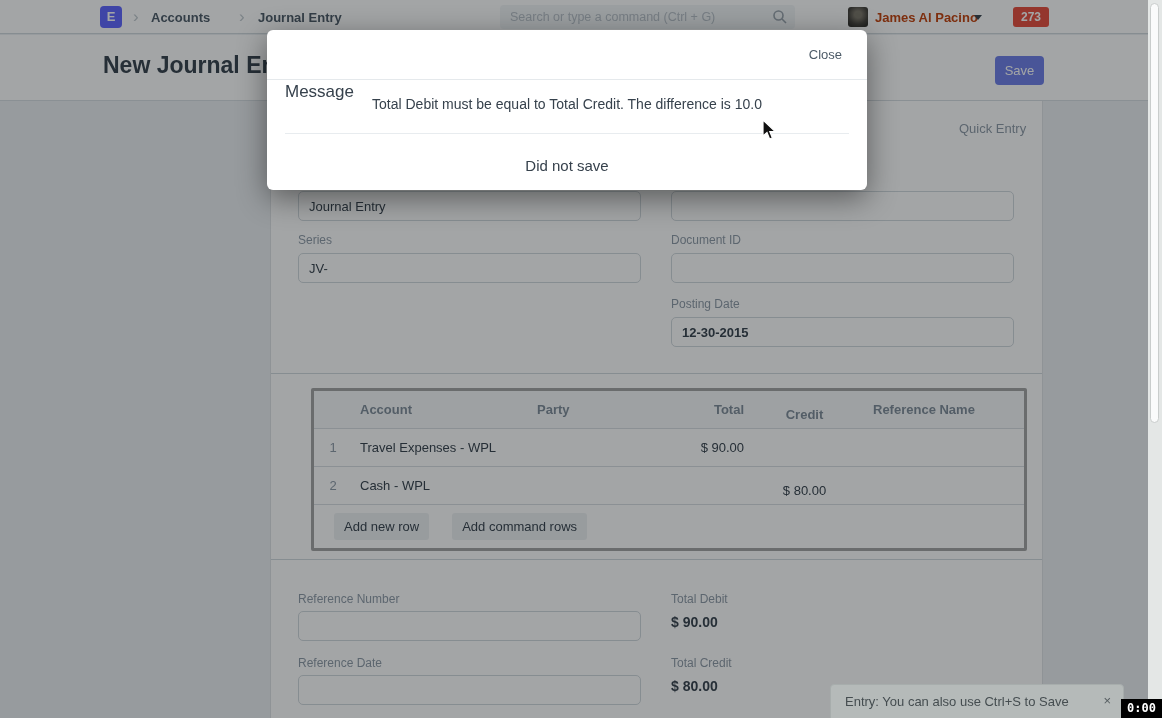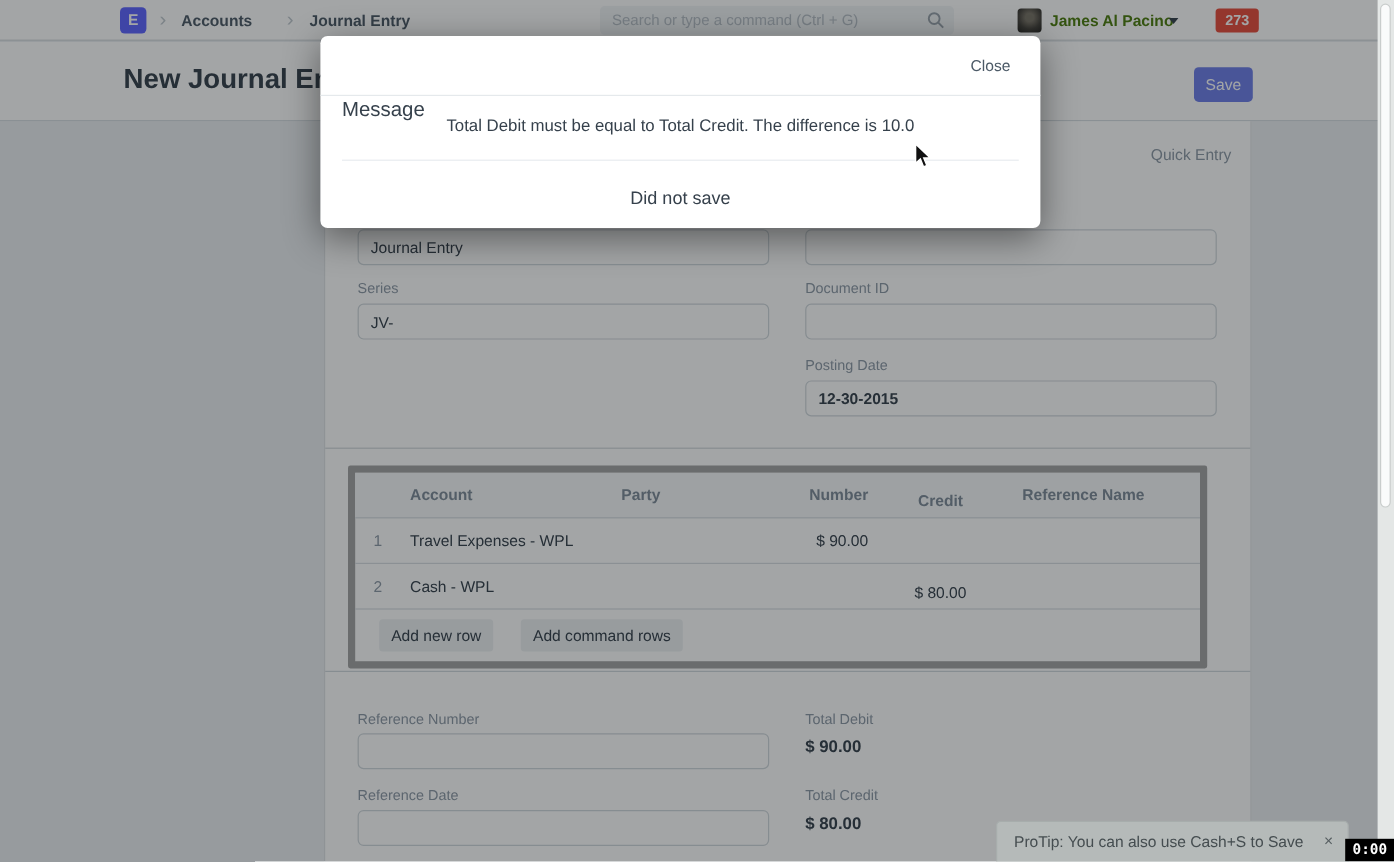--- a/index.html
+++ b/index.html
@@ -17,7 +17,7 @@
   .searchbox input::placeholder { color:#b9c1c9; }
   .search-icon { position:absolute; right:7px; top:4px; width:16px; height:16px; }
   .avatar { position:absolute; left:848px; top:7px; width:20px; height:20px; border-radius:3px; background:radial-gradient(circle at 50% 38%, #7a7468 0 22%, #43403a 60%, #23221f 100%); }
-  .username { position:absolute; left:875px; top:10px; font-size:13px; font-weight:600; color:#4d7c0f; white-space:nowrap; }
+  .username { position:absolute; left:875px; top:10px; font-size:13px; font-weight:600; color:#c2410c; white-space:nowrap; }
   .caret-down { position:absolute; left:974px; top:15px; width:0; height:0; border-left:4px solid transparent; border-right:4px solid transparent; border-top:5px solid #36414c; }
   .badge { position:absolute; left:1013px; top:7px; height:20px; padding:0 8px; background:#e74c3c; border-radius:3px; color:#fff; font-size:12px; font-weight:bold; line-height:20px; }
 

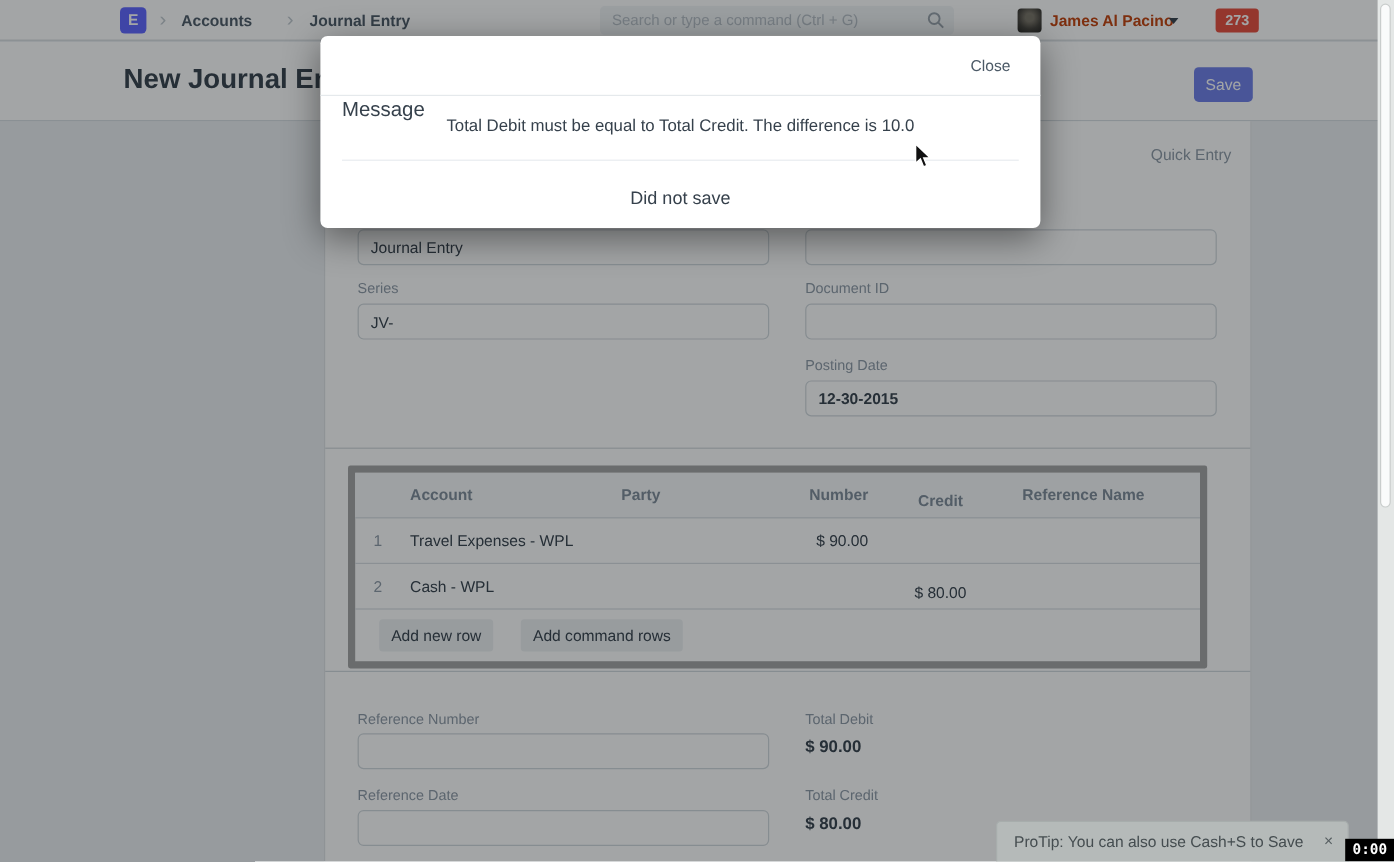--- a/index.html
+++ b/index.html
@@ -34,7 +34,7 @@
   .sect-divider { position:absolute; left:0; width:771px; border-top:1px solid #d1d8dd; }
 
   
-  .grid { position:absolute; left:19px; top:287px; width:716px; border:6px solid #a3a3a3; border-radius:2px; background:#fff; }
+  .grid { position:absolute; left:40px; top:287px; width:716px; border:3px solid #a3a3a3; border-radius:2px; background:#fff; }
   .grid-row { display:flex; align-items:center; height:38px; border-bottom:1px solid #d8dee3; font-size:13px; color:#36414c; }
   .grid-head { background:#f7f9fa; color:#7f8c99; font-weight:600; }
   .c-idx { width:38px; text-align:center; color:#8d99a6; }

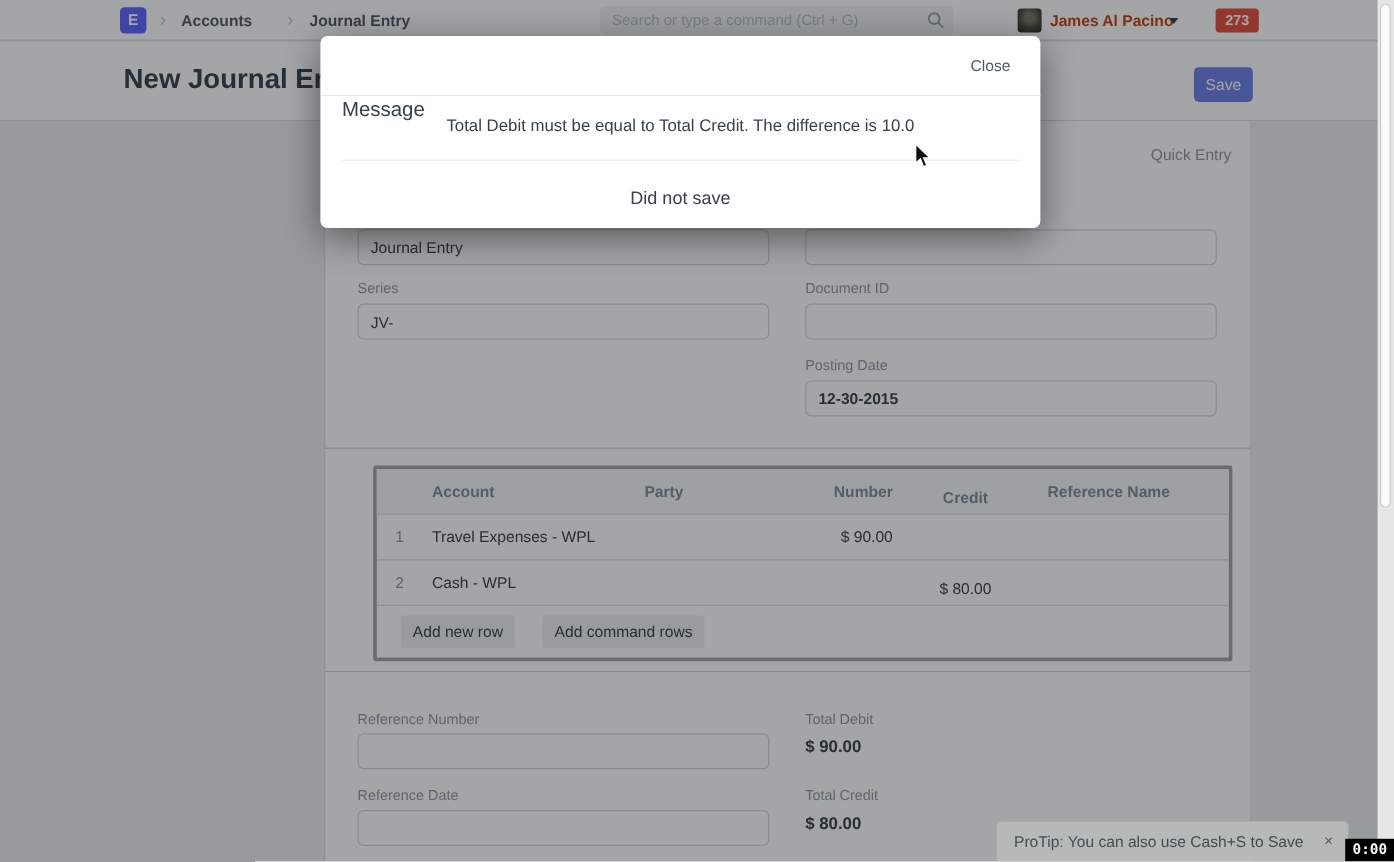--- a/index.html
+++ b/index.html
@@ -127,7 +127,7 @@
         <span class="c-idx"></span>
         <span class="c-account">Account</span>
         <span class="c-party">Party</span>
-        <span class="c-debit">Number</span>
+        <span class="c-debit">Total</span>
         <span class="c-credit">Credit</span>
         <span class="c-ref">Reference Name</span>
       </div>

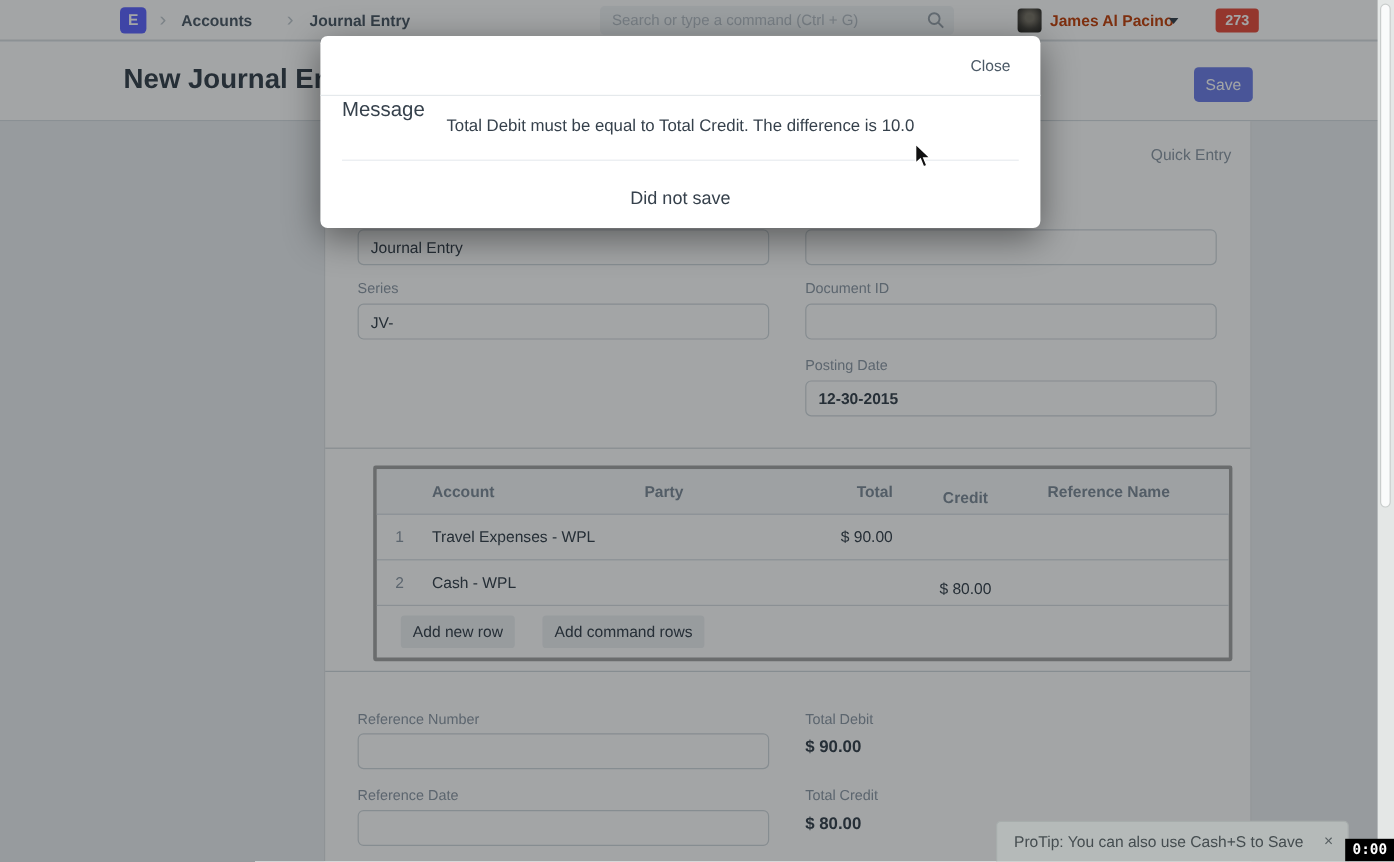--- a/index.html
+++ b/index.html
@@ -180,7 +180,7 @@
   </div>
 
   <div class="toast">
-    <span class="toast-text">ProTip: You can also use Cash+S to Save</span>
+    <span class="toast-text">Entry: You can also use Ctrl+S to Save</span>
     <span class="toast-close">×</span>
   </div>
 

